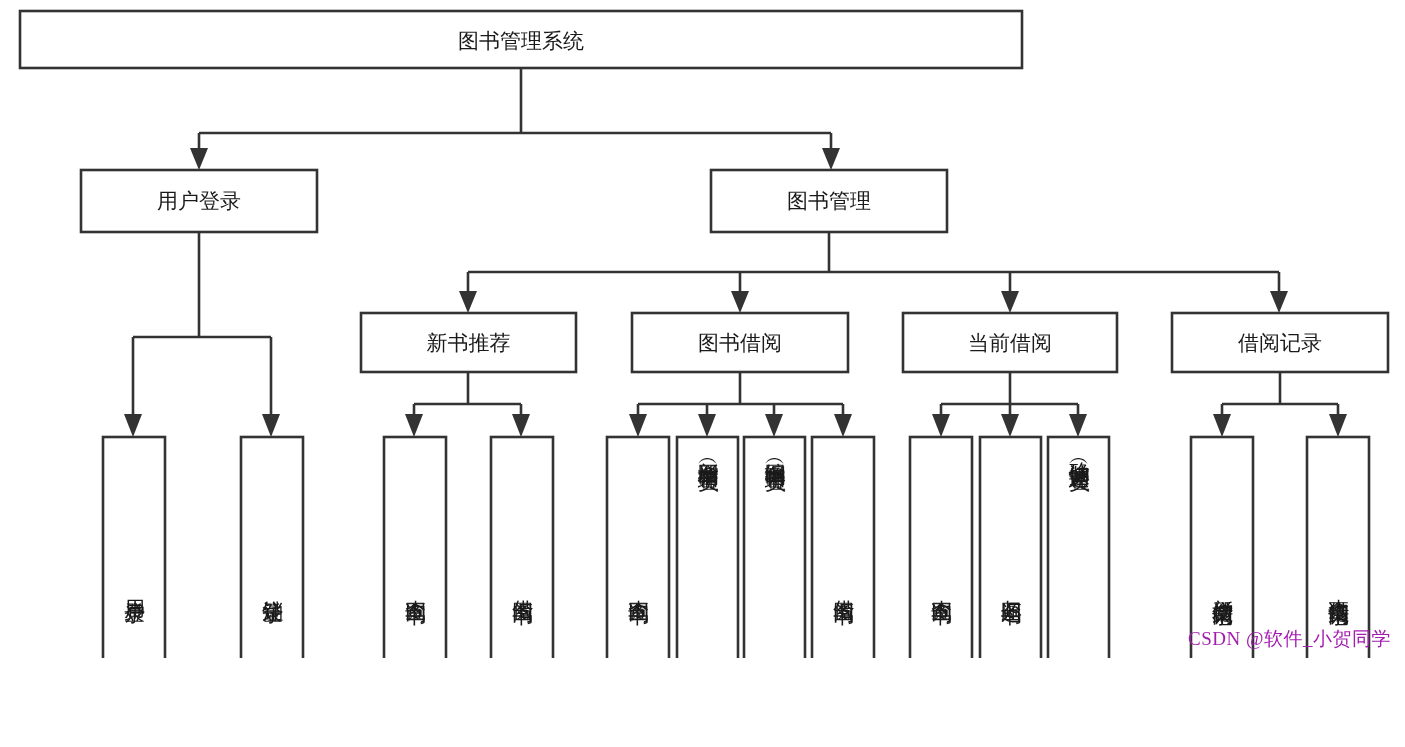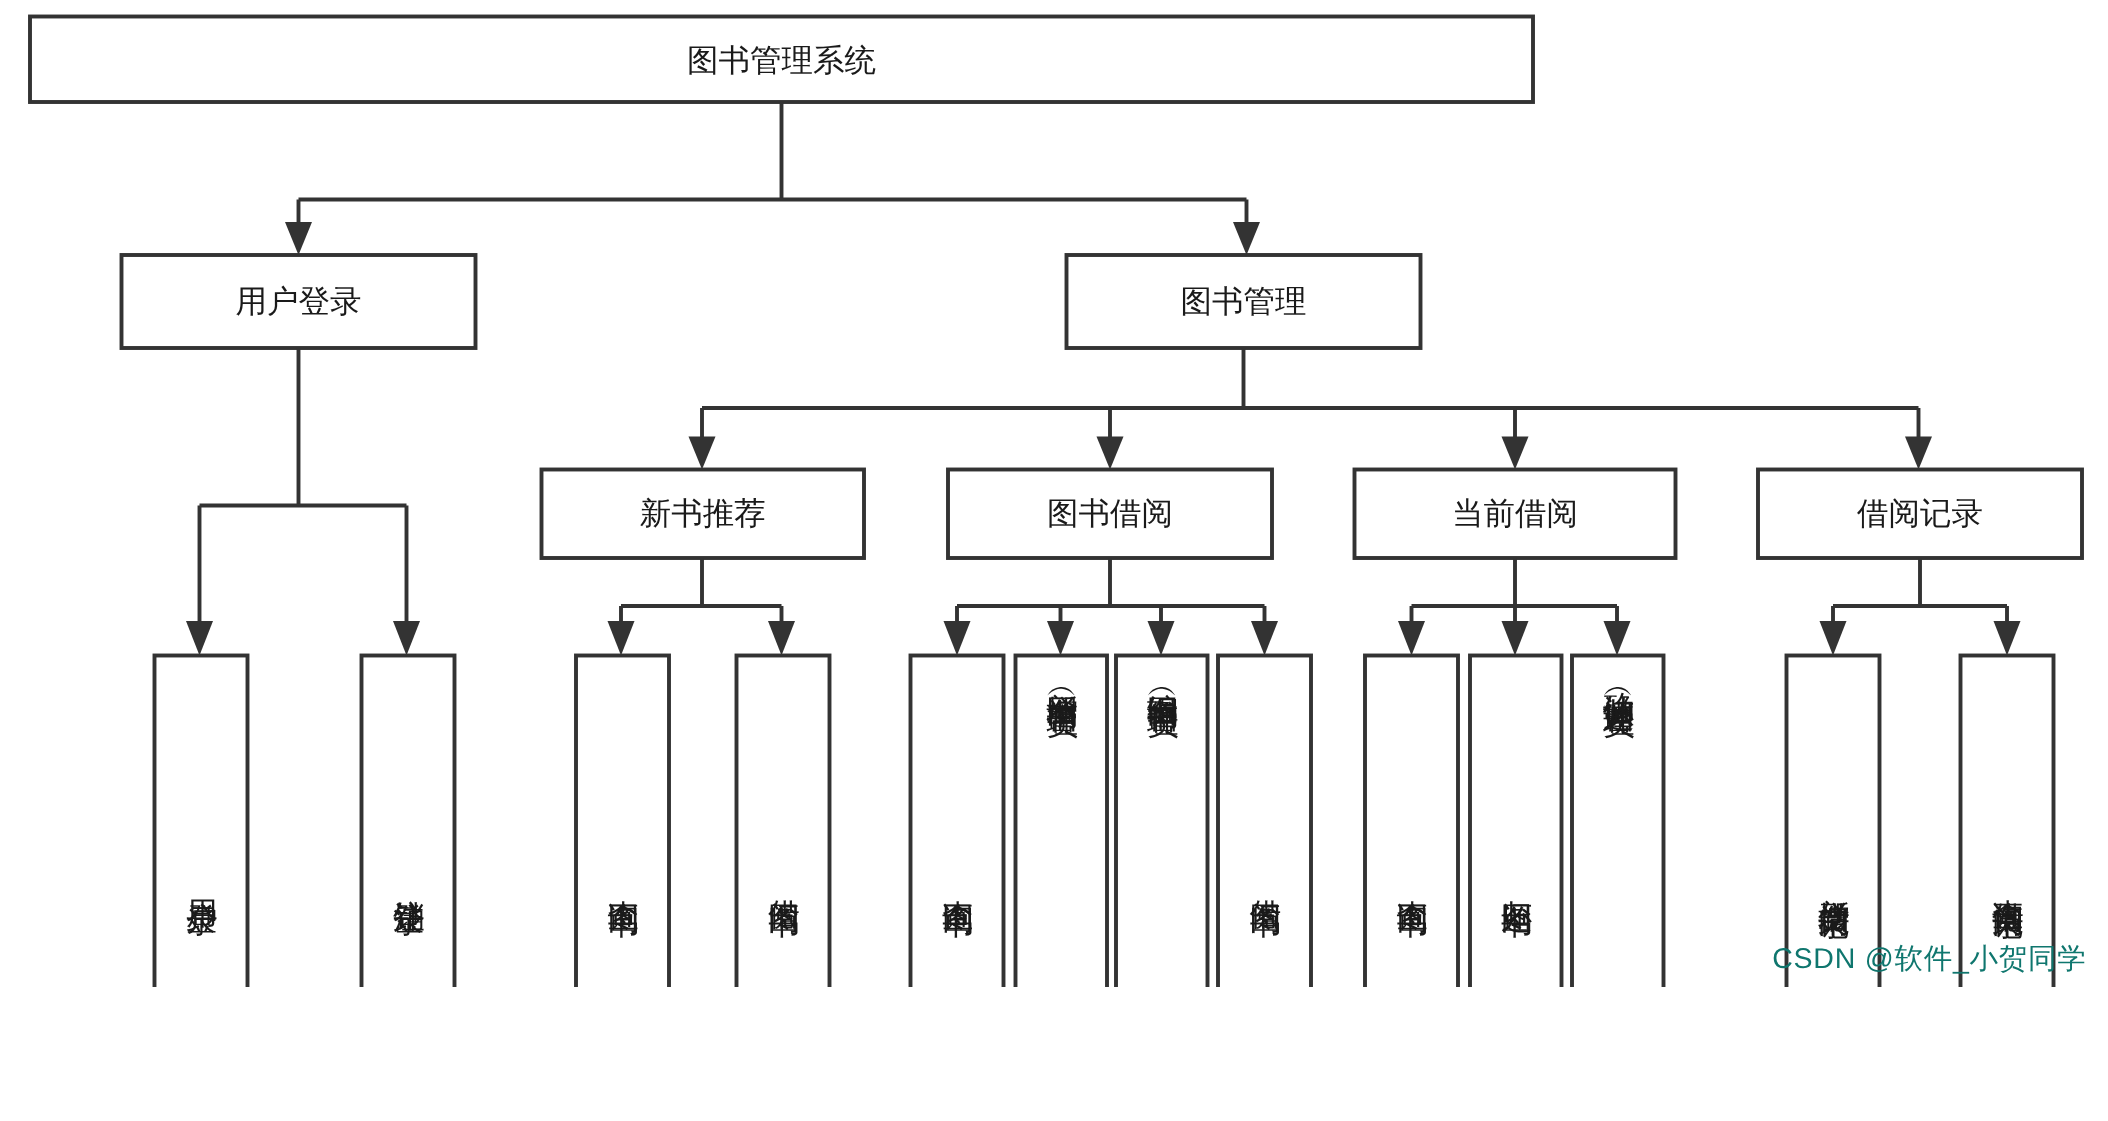--- a/index.html
+++ b/index.html
@@ -68,9 +68,9 @@
     position: absolute;
     right: 14px;
     bottom: 6px;
-    font-family: Liberation Sans, sans-serif;
+    font-family: Liberation Serif, serif;
     font-size: 19px;
-    color: #0f766e;
+    color: #a21caf;
     letter-spacing: 0.5px;
     user-select: none;
   }

